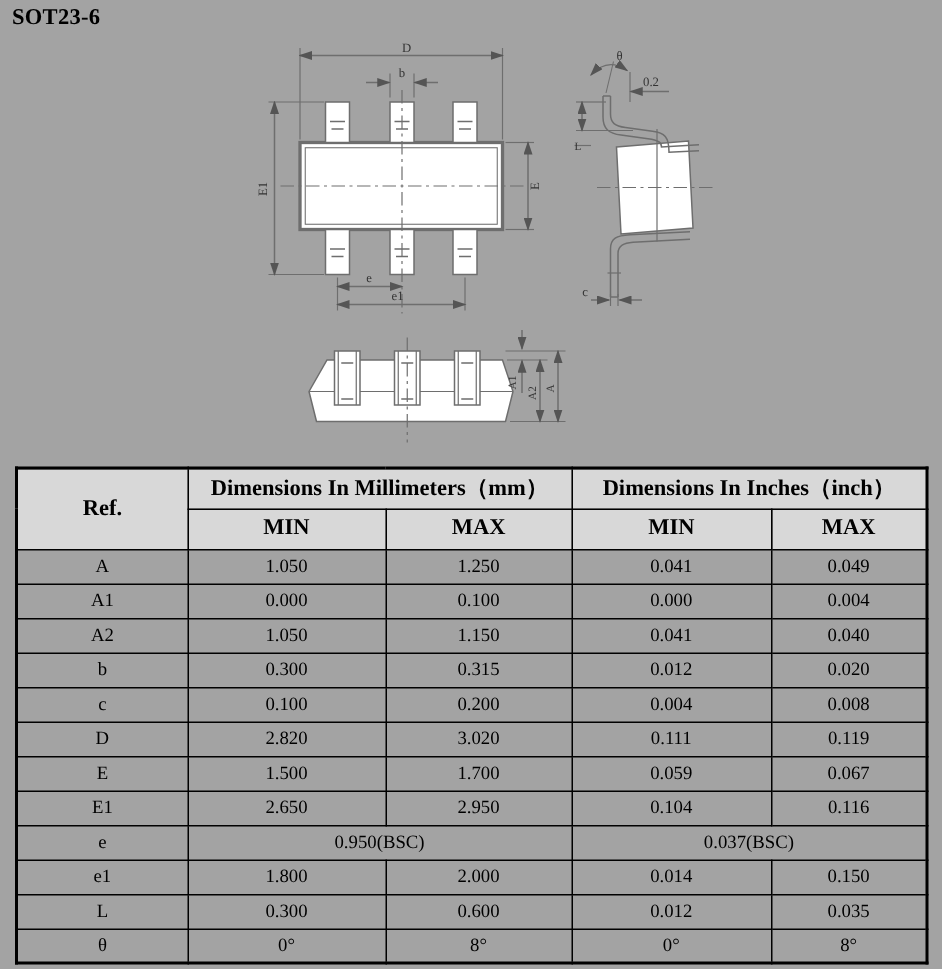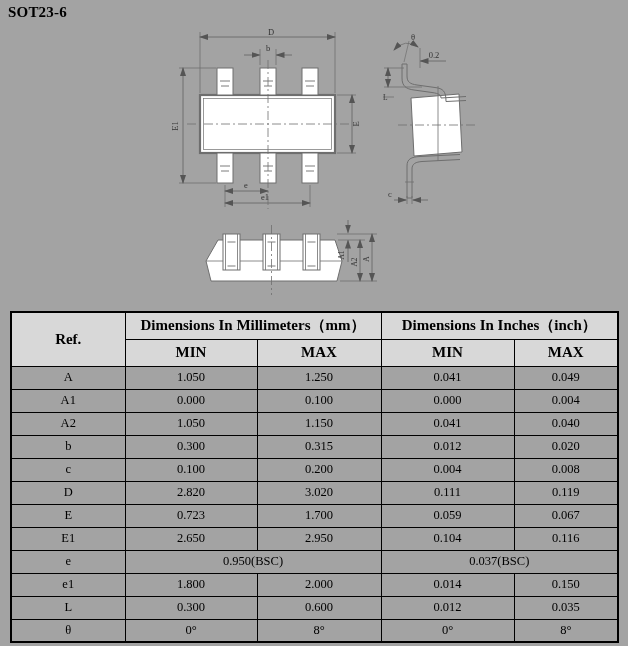--- a/index.html
+++ b/index.html
@@ -248,7 +248,7 @@
       </tr>
       <tr>
         <td>E</td>
-        <td>0.723</td>
+        <td>1.500</td>
         <td>1.700</td>
         <td>0.059</td>
         <td>0.067</td>

